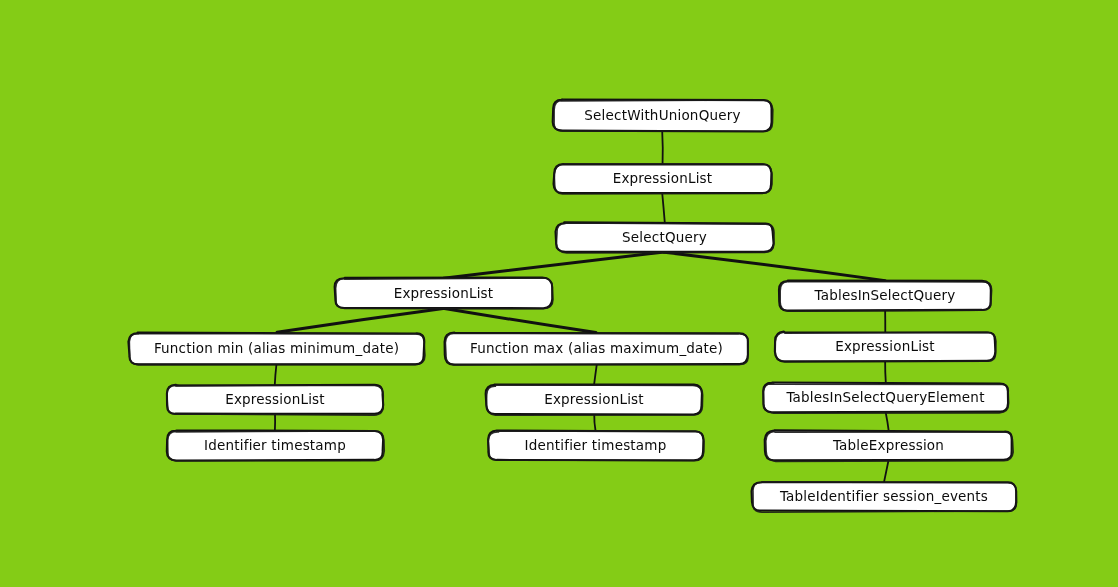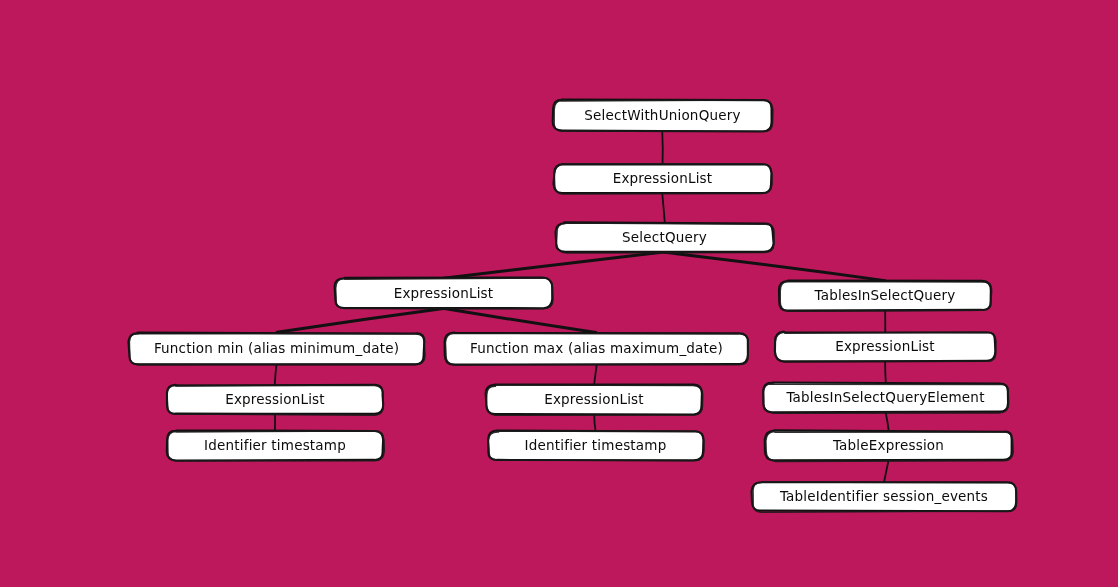--- a/index.html
+++ b/index.html
@@ -11,7 +11,7 @@
     position: relative;
     width: 1118px;
     height: 587px;
-    background: #be185d;
+    background: #84cc16;
     overflow: hidden;
     font-family: "DejaVu Sans", sans-serif;
   }

